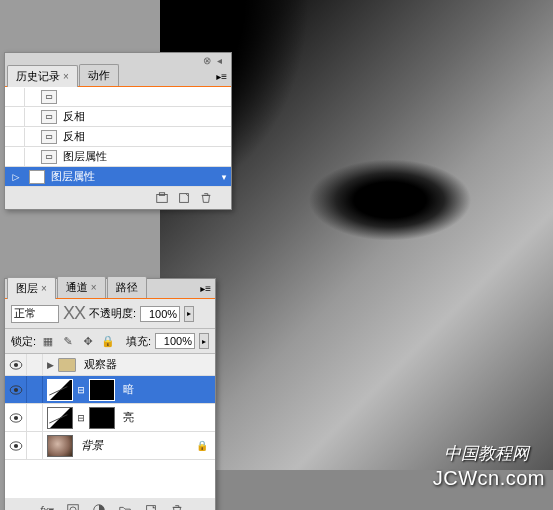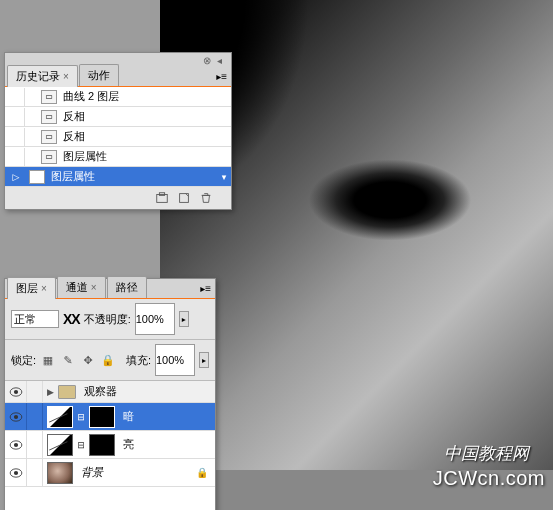--- a/index.html
+++ b/index.html
@@ -97,7 +97,6 @@
       <span class="history-spacer"></span>
         <span class="history-arrow"></span>
       <span class="history-icon">▭</span>
-      <span class="history-label">曲线 2 图层</span>
     </div>
     <div class="history-item">
       <span class="history-spacer"></span>

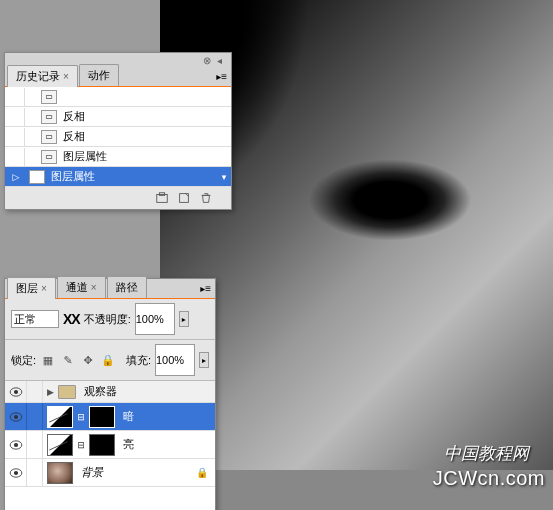--- a/index.html
+++ b/index.html
@@ -37,7 +37,7 @@
   .layers-panel { left: 4px; top: 234px; width: 212px; margin-top: 44px; }
   .layers-modes { display: flex; align-items: center; padding: 4px 6px; gap: 4px; border-bottom: 1px solid #bbb; background: #e6e6e6; }
   .mode-select { width: 48px; height: 18px; border: 1px solid #999; background: #fff; font-size: 11px; padding-left: 2px; }
-  .xx-mark { color: #000000; font-weight: bold; font-size: 14px; letter-spacing: -1px; }
+  .xx-mark { color: #737373; font-weight: normal; font-size: 18px; letter-spacing: -1px; }
   .mode-label { font-size: 11px; }
   .pct-input { width: 40px; height: 32px; border: 1px solid #999; background: #fff; padding-right: 2px; font-size: 11px; }
   .pct-arrow { width: 10px; height: 16px; background: #ddd; border: 1px solid #999; display: inline-flex; align-items: center; justify-content: center; font-size: 8px; cursor: pointer; }

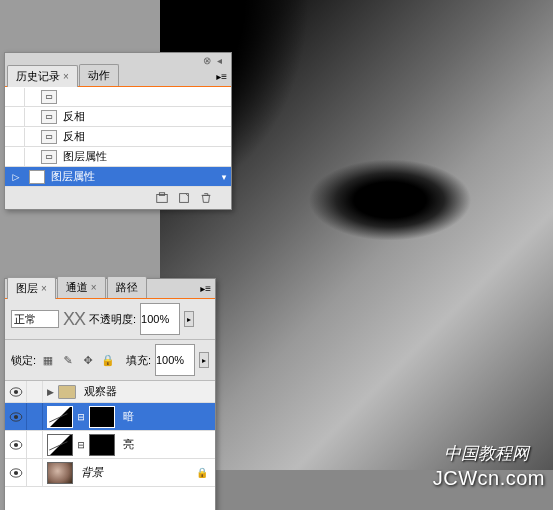--- a/index.html
+++ b/index.html
@@ -39,7 +39,7 @@
   .mode-select { width: 48px; height: 18px; border: 1px solid #999; background: #fff; font-size: 11px; padding-left: 2px; }
   .xx-mark { color: #737373; font-weight: normal; font-size: 18px; letter-spacing: -1px; }
   .mode-label { font-size: 11px; }
-  .pct-input { width: 40px; height: 32px; border: 1px solid #999; background: #fff; padding-right: 2px; font-size: 11px; }
+  .pct-input { width: 40px; height: 16px; border: 1px solid #999; background: #fff; text-align: right; padding-right: 2px; font-size: 11px; }
   .pct-arrow { width: 10px; height: 16px; background: #ddd; border: 1px solid #999; display: inline-flex; align-items: center; justify-content: center; font-size: 8px; cursor: pointer; }
   .lock-row { display: flex; align-items: center; padding: 4px 6px; gap: 4px; border-bottom: 1px solid #bbb; background: #e6e6e6; }
   .lock-icon { width: 16px; height: 16px; display: inline-flex; align-items: center; justify-content: center; color: #555; font-size: 11px; }

